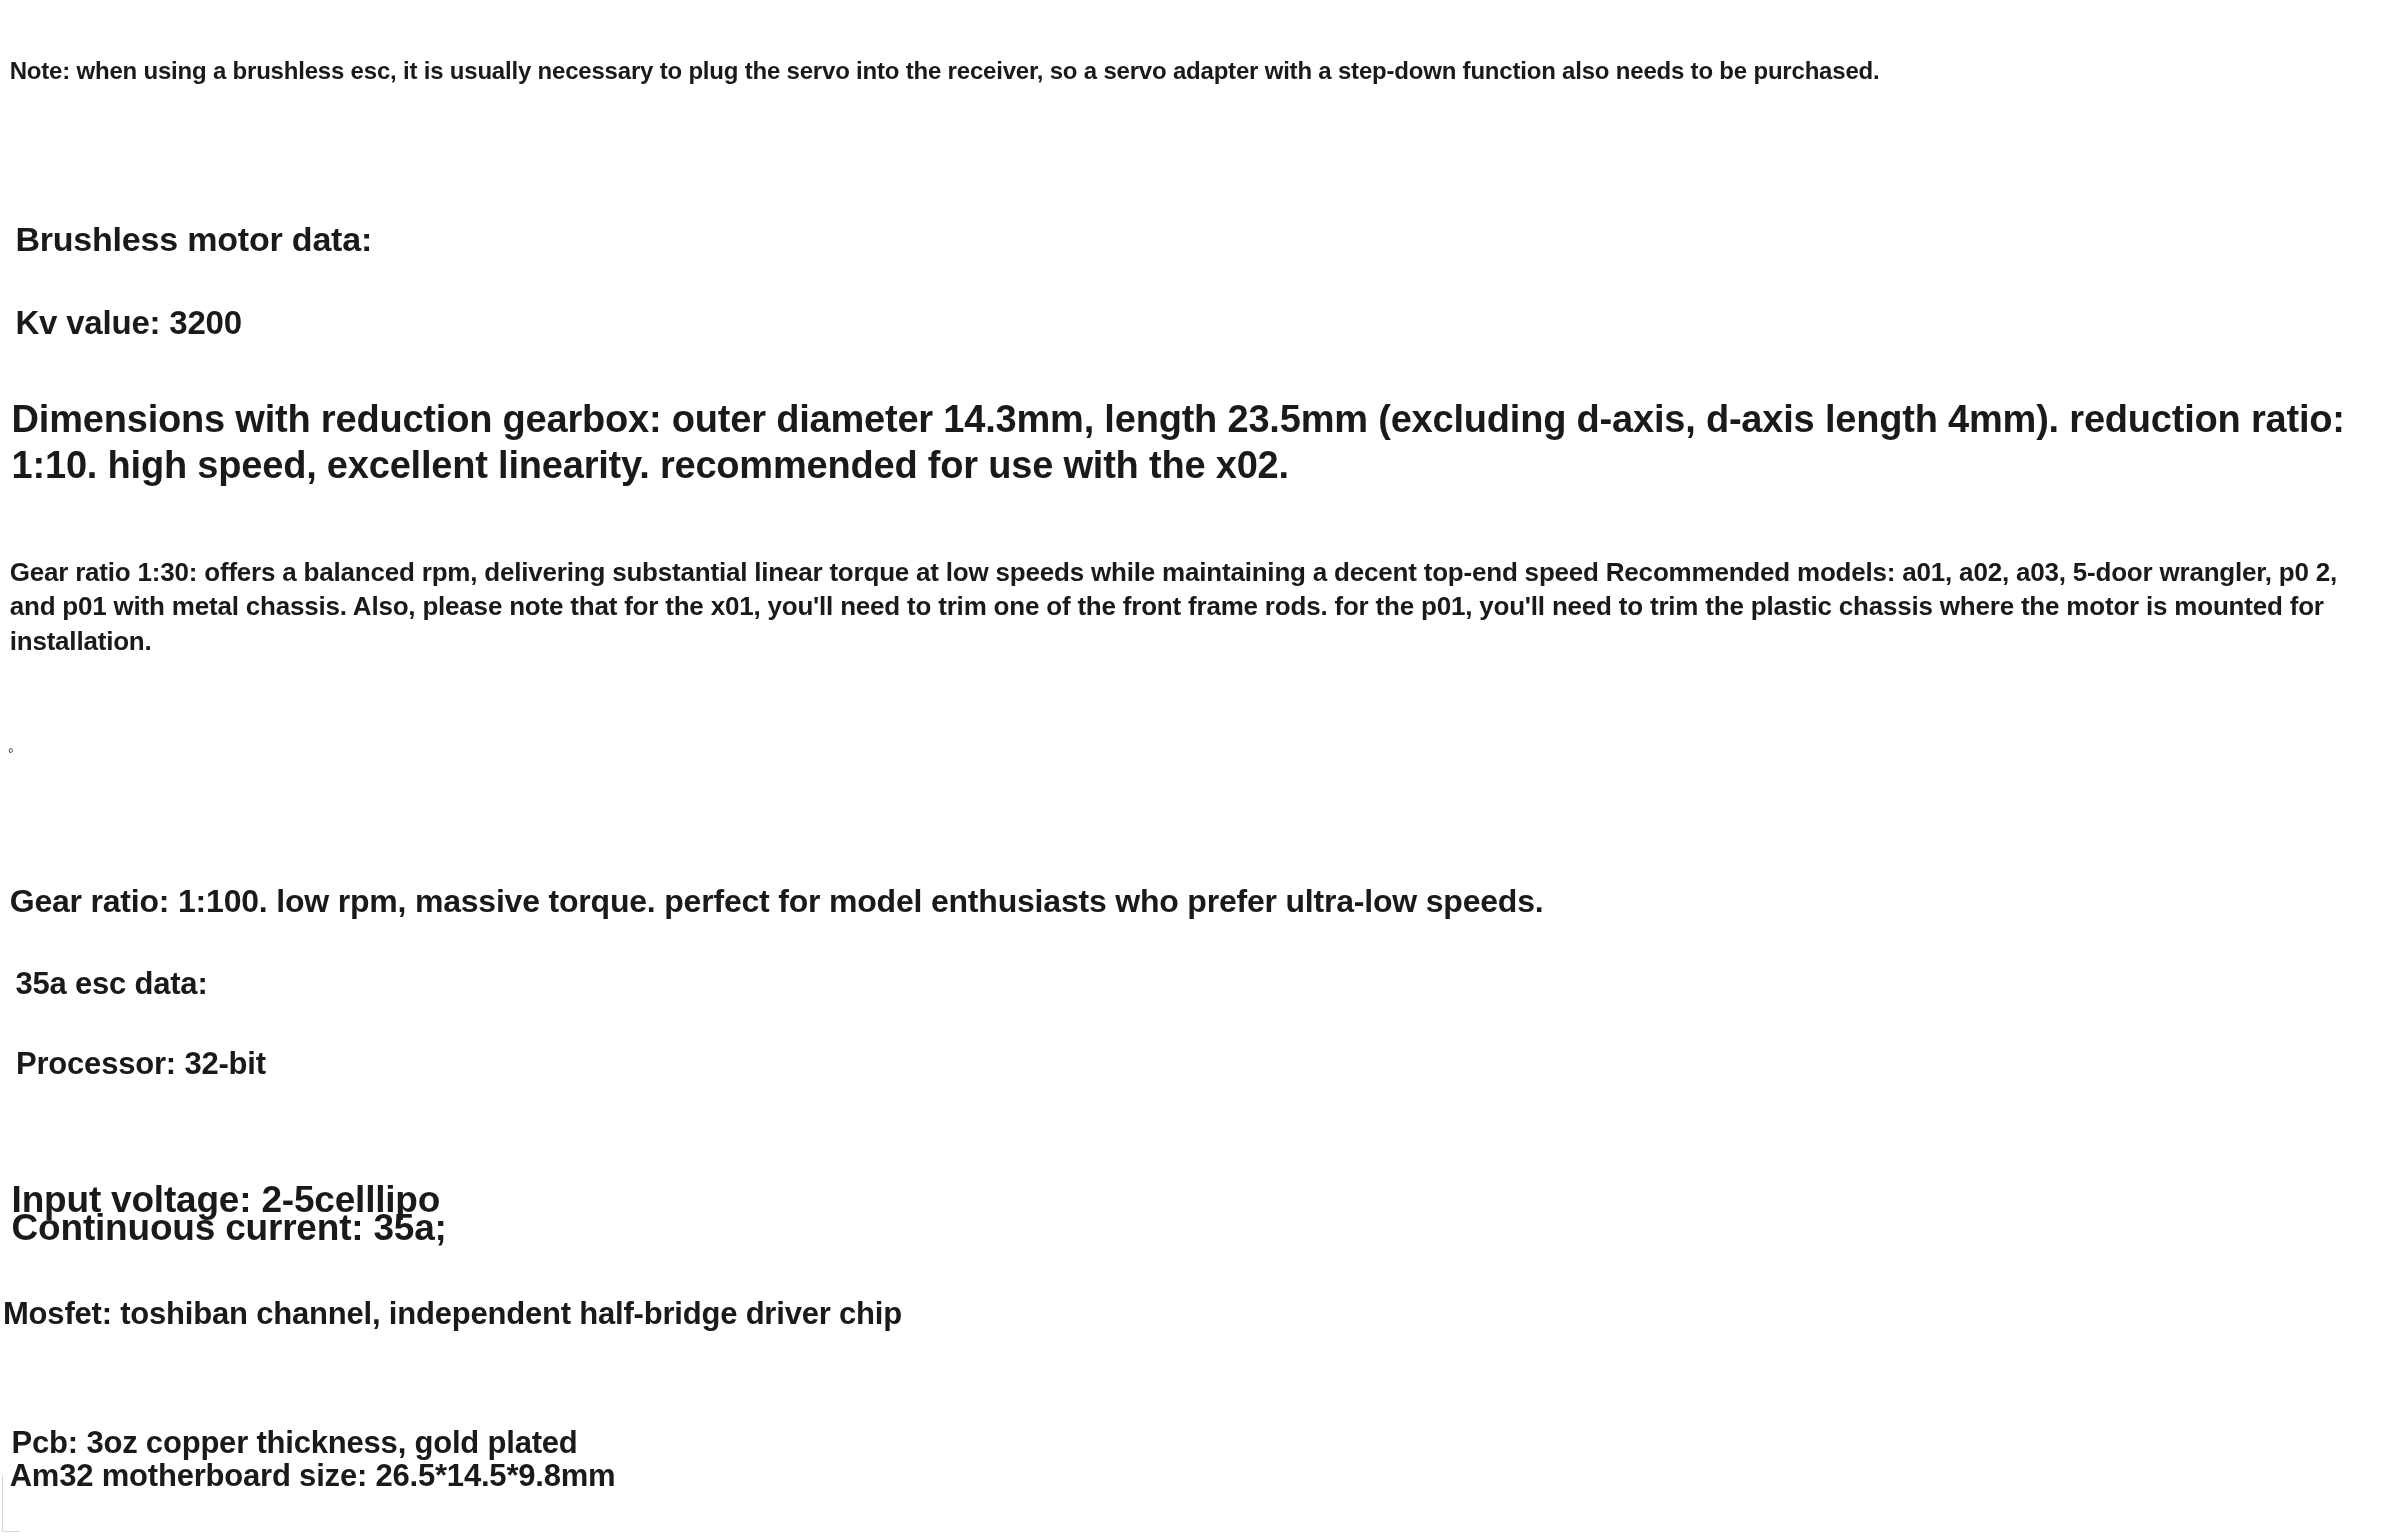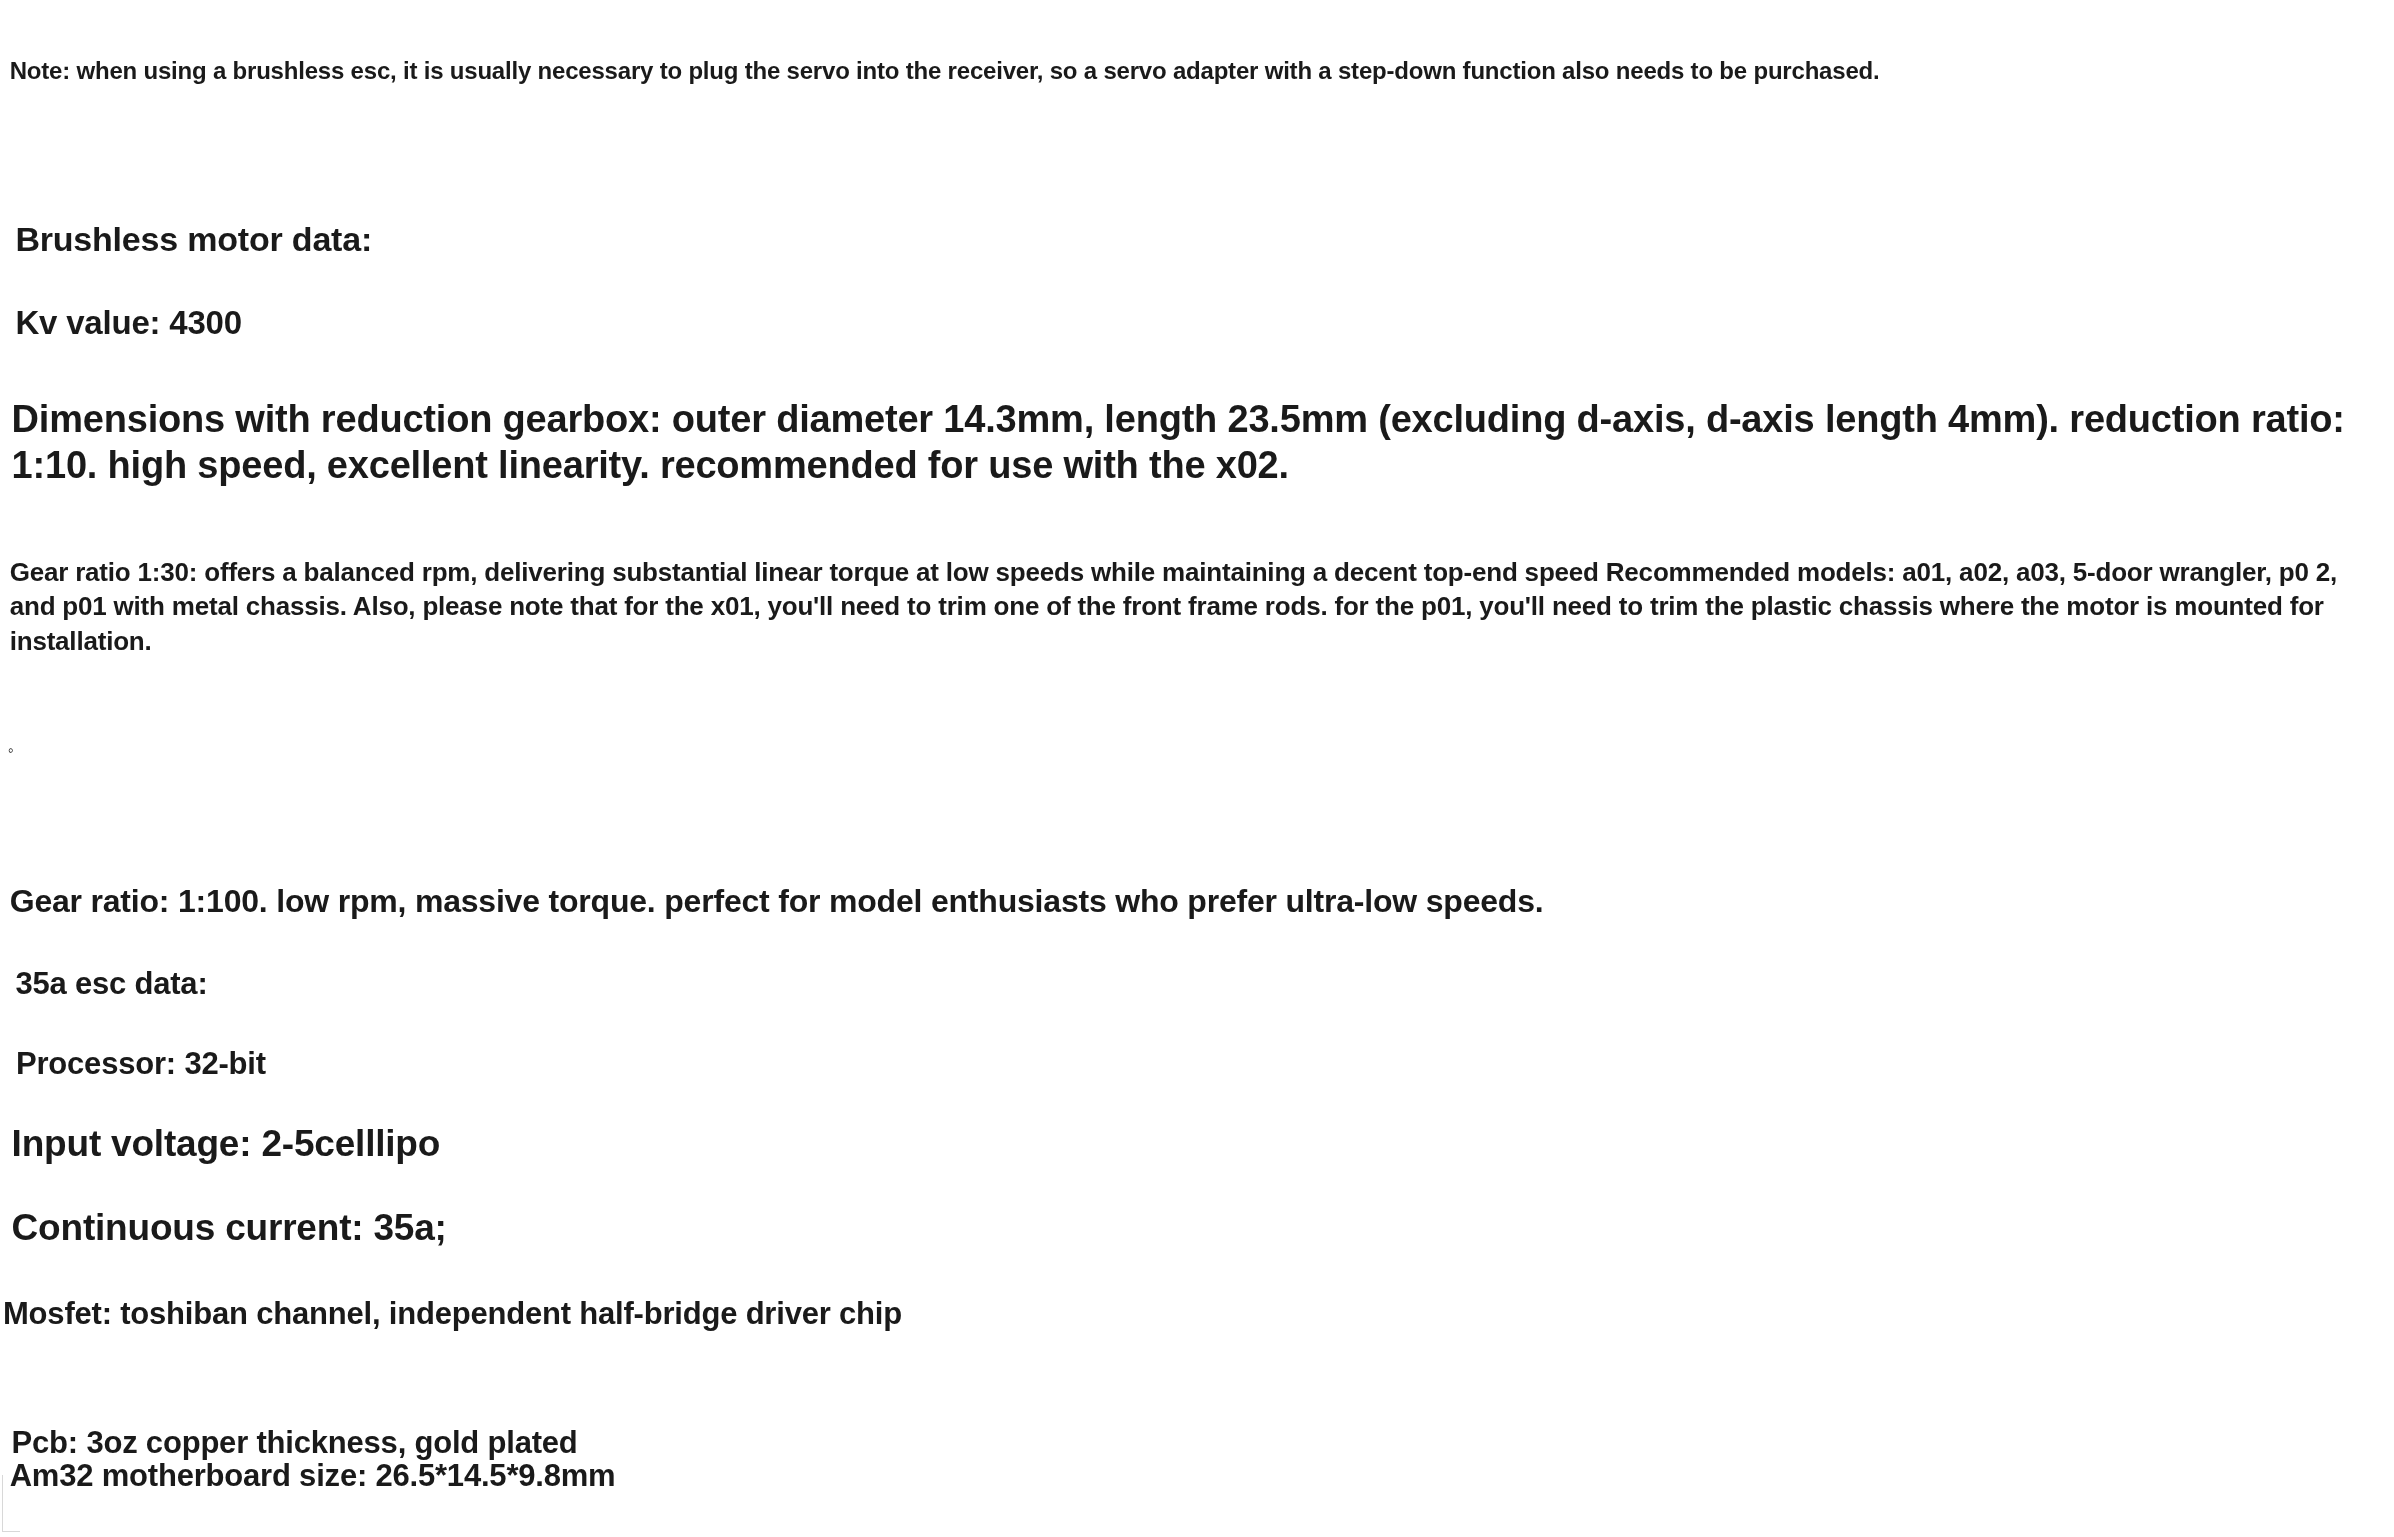--- a/index.html
+++ b/index.html
@@ -150,7 +150,7 @@
 
   <div class="line h-motor">Brushless motor data:</div>
 
-  <div class="line kv">Kv value: 4300</div>
+  <div class="line kv">Kv value: 3200</div>
 
   <div class="line dims">Dimensions with reduction gearbox: outer diameter 14.3mm, length 23.5mm (excluding d-axis, d-axis length 4mm). reduction ratio: 1:10. high speed, excellent linearity. recommended for use with the x02.</div>
 

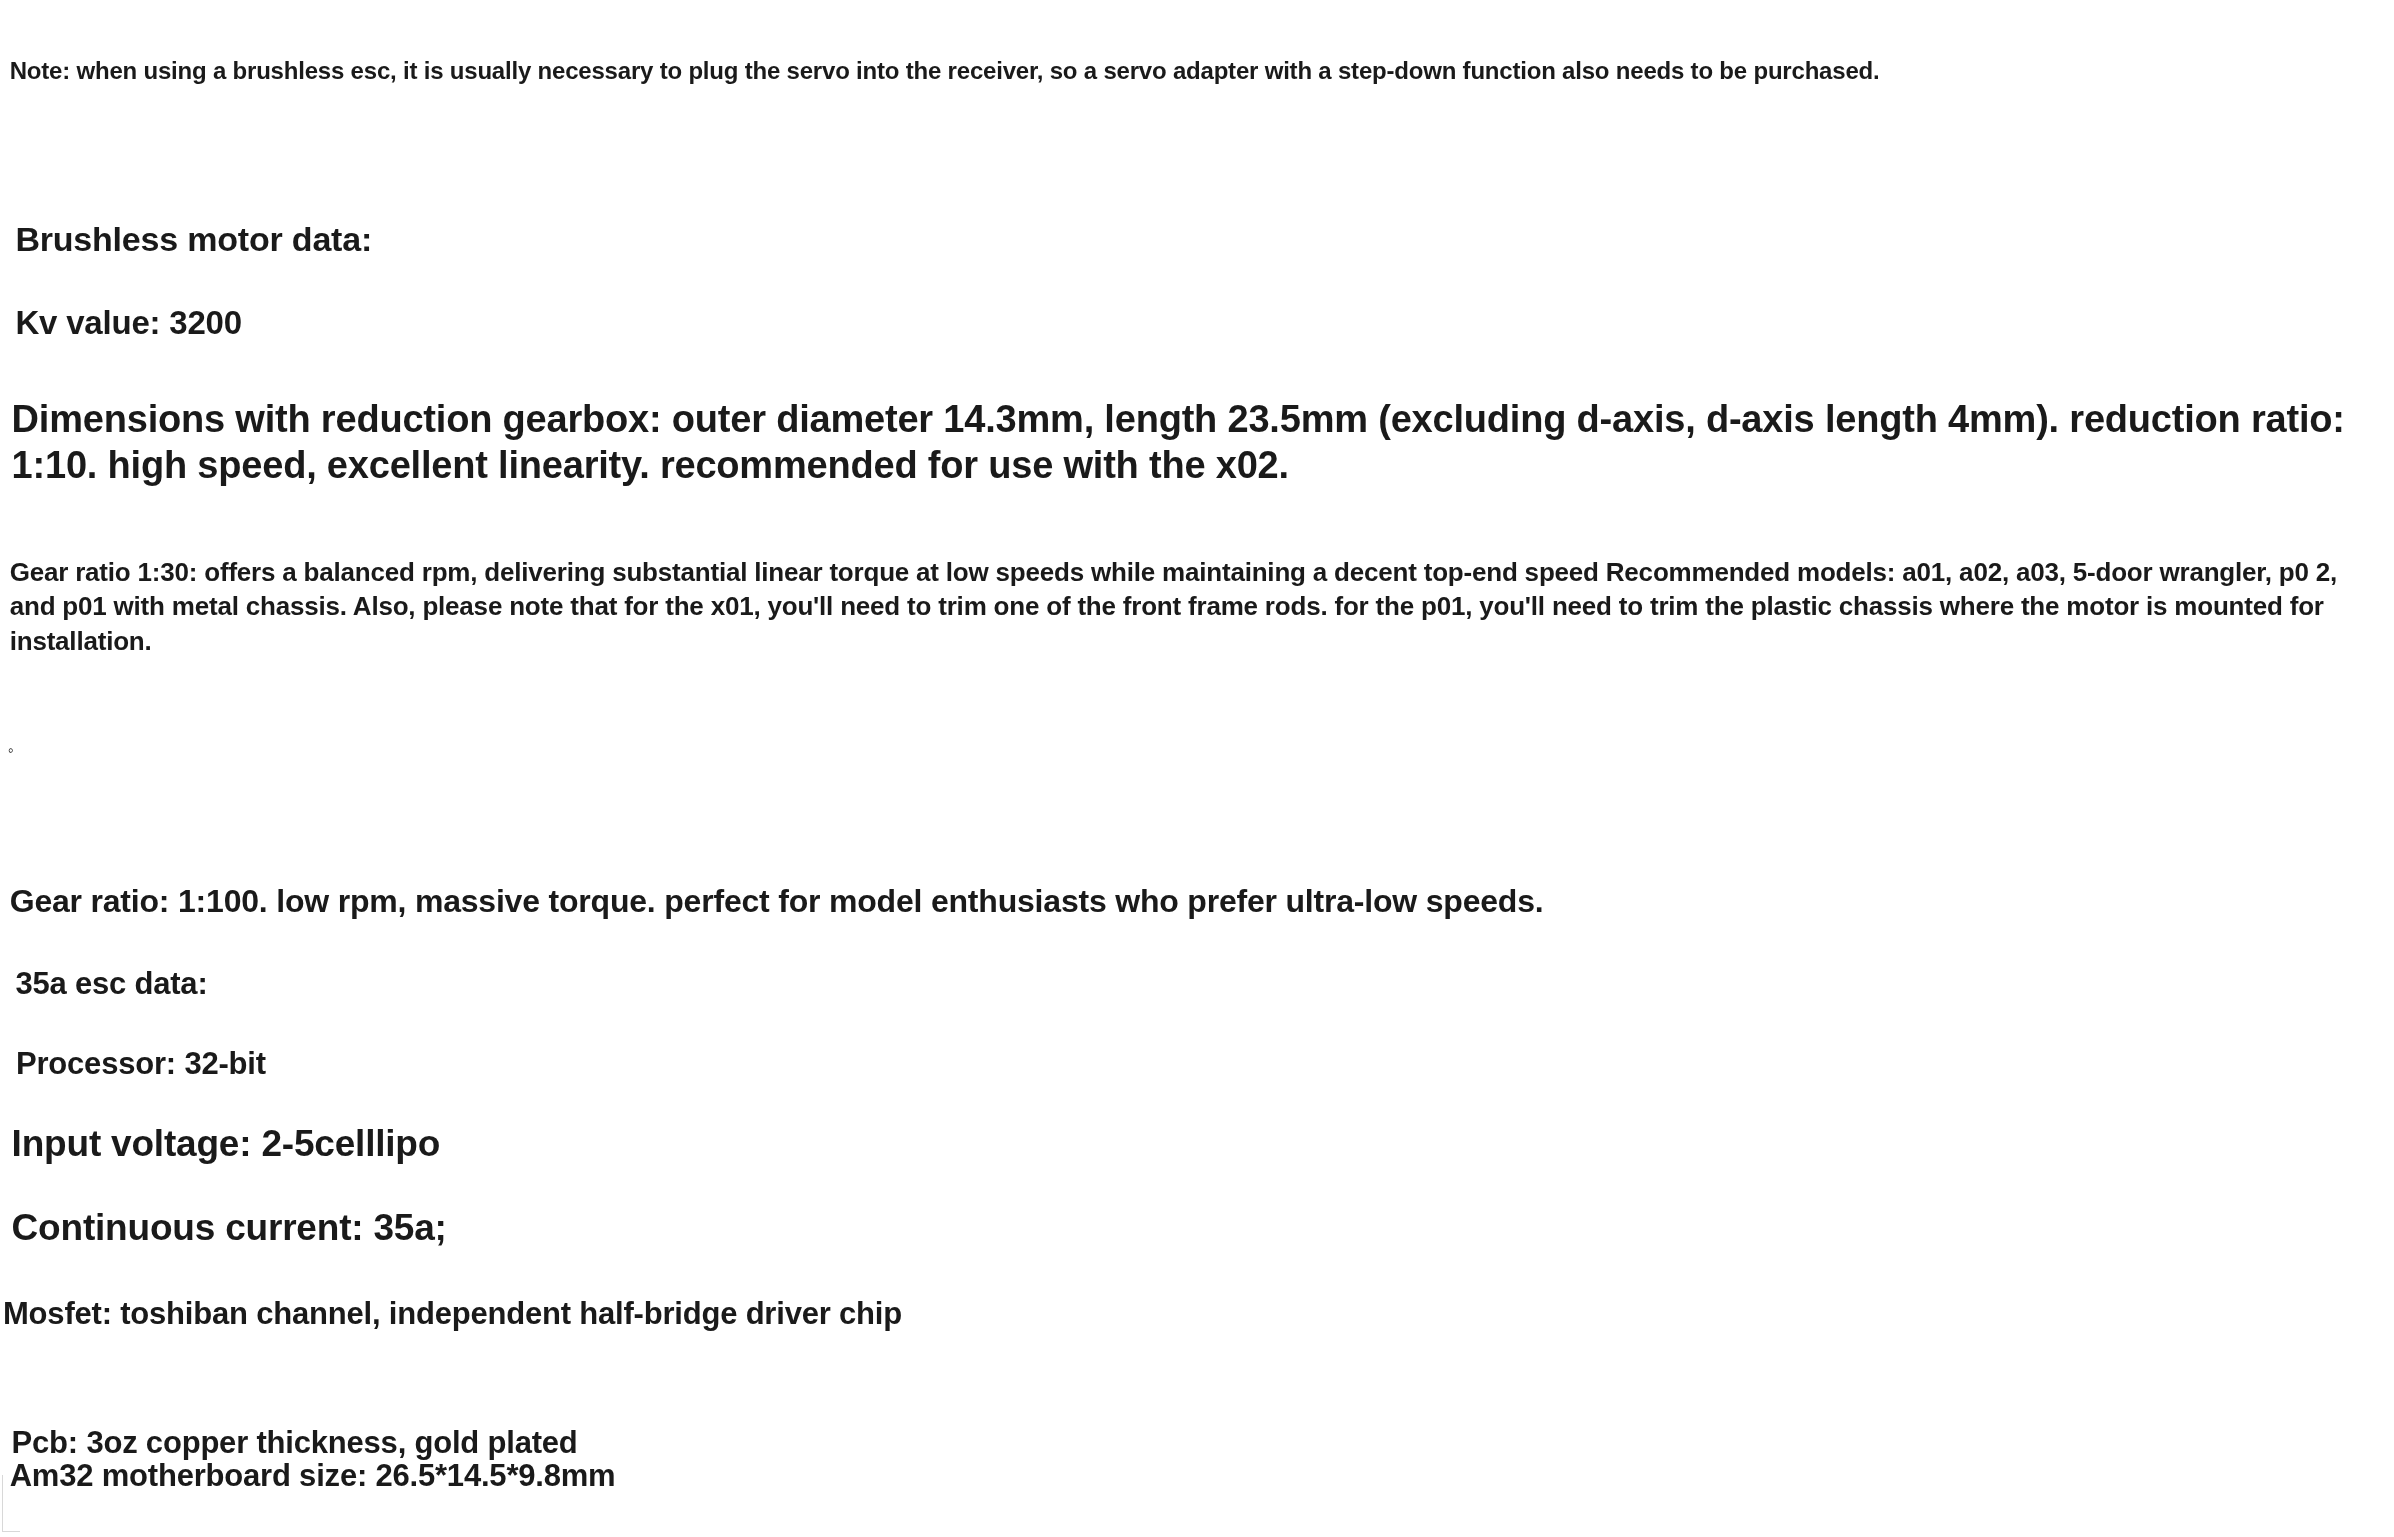--- a/index.html
+++ b/index.html
@@ -102,7 +102,7 @@
   .voltage {
     position: absolute;
     left: 11.6px;
-    top: 1123px;
+    top: 1179px;
     font-size: 37px;
     text-align: center;
   }

